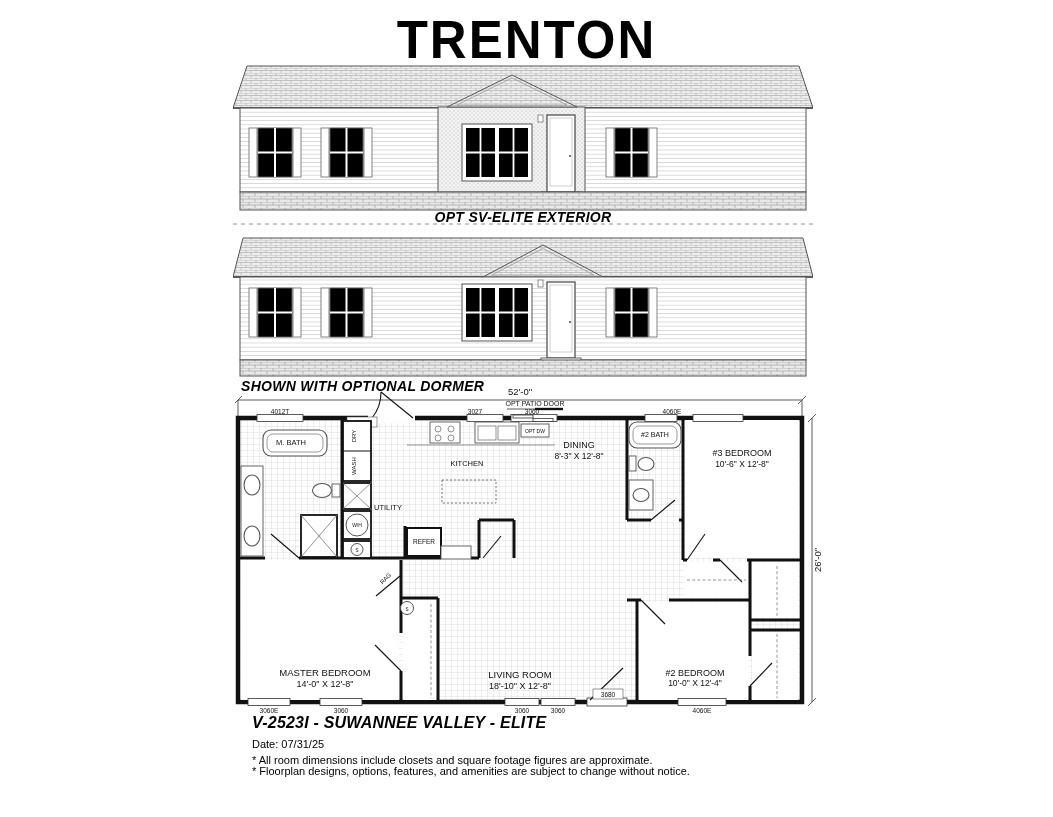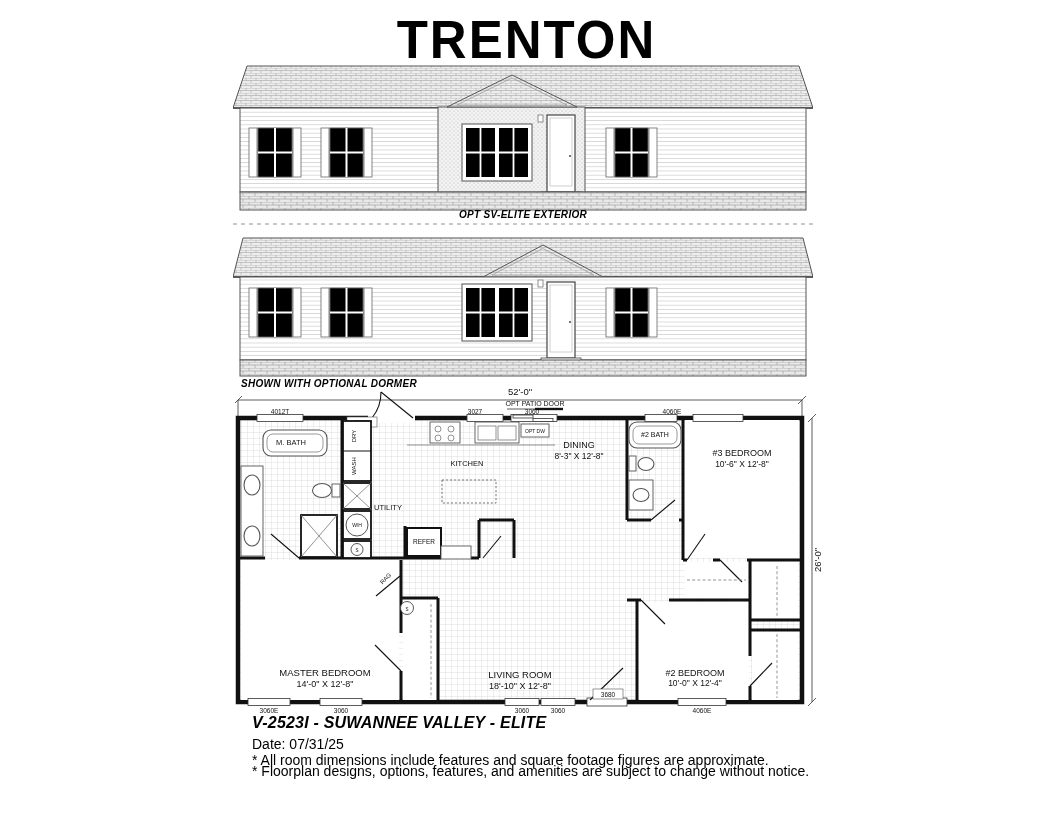--- a/index.html
+++ b/index.html
@@ -8,7 +8,7 @@
   .abs{position:absolute;}
   #title{top:10px;left:0;width:1053px;text-align:center;font-size:51px;font-weight:bold;
          letter-spacing:2px;transform:scaleY(1.04);}
-  .cap{font-size:10px;font-weight:bold;font-style:italic;letter-spacing:.3px;}
+  .cap{font-size:14px;font-weight:bold;font-style:italic;letter-spacing:.3px;}
   #cap1{top:209px;left:233px;width:580px;text-align:center;}
   #cap2{top:378px;left:241px;}
   #footer{left:252px;top:711px;width:560px;}

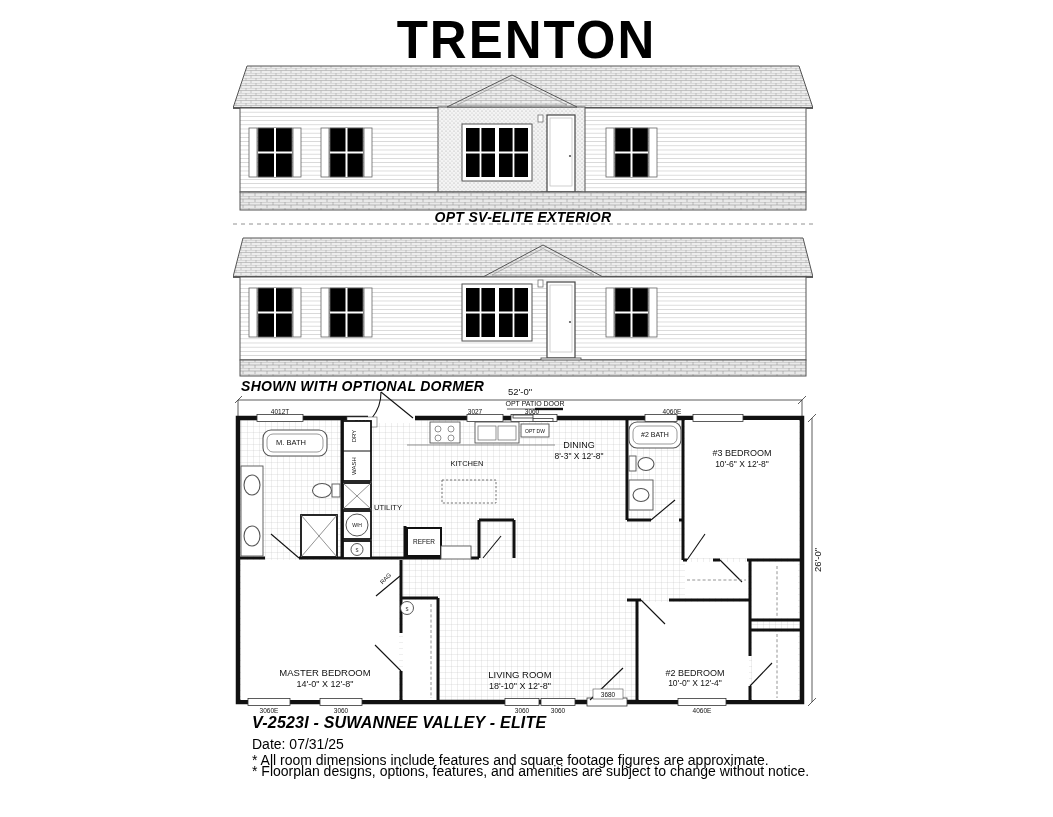--- a/index.html
+++ b/index.html
@@ -13,7 +13,7 @@
   #cap2{top:378px;left:241px;}
   #footer{left:252px;top:711px;width:560px;}
   #footer .big{font-size:16px;font-weight:bold;font-style:italic;line-height:23px;letter-spacing:.2px;}
-  #footer .small{font-size:14px;line-height:11px;}
+  #footer .small{font-size:11px;line-height:11px;}
   #footer .date{margin-top:5px;margin-bottom:5px;}
   svg text{font-family:"Liberation Sans",sans-serif;fill:#111;}
 </style>

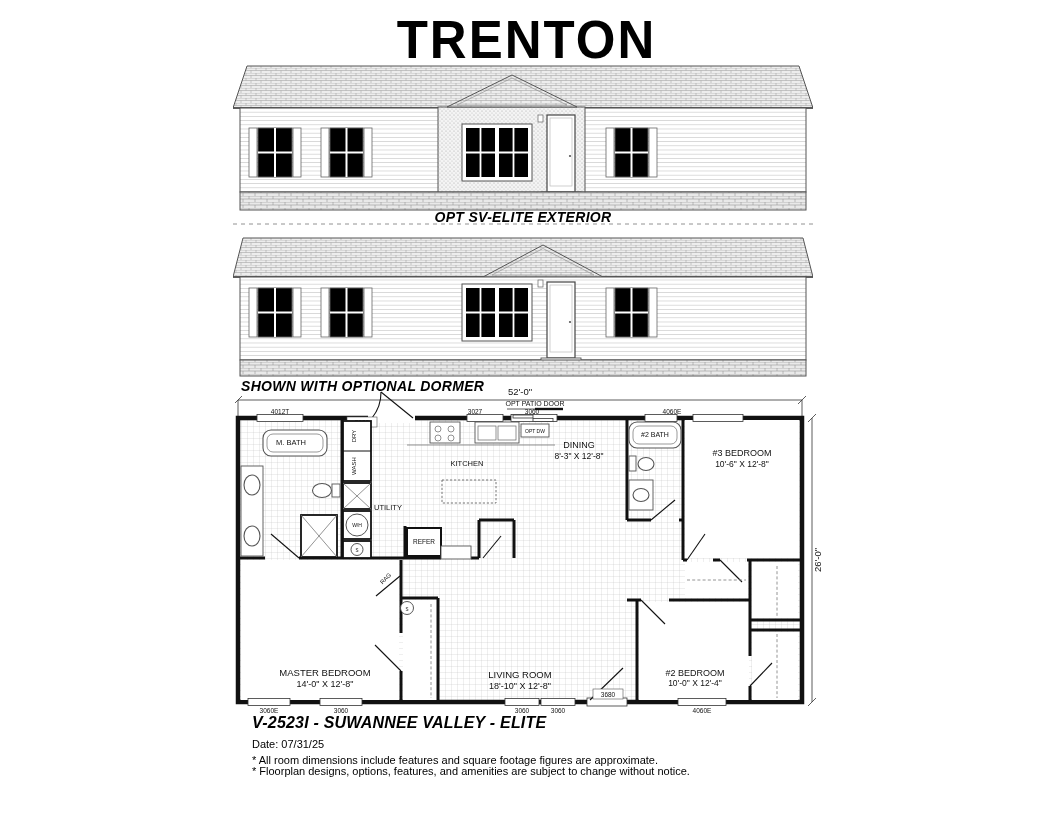--- a/index.html
+++ b/index.html
@@ -332,7 +332,7 @@
   <div id="footer" class="abs">
     <div class="big">V-2523I - SUWANNEE VALLEY - ELITE</div>
     <div class="small date">Date: 07/31/25</div>
-    <div class="small">* All room dimensions include features and square footage figures are approximate.</div>
+    <div class="small">* All room dimensions include closets and square footage figures are approximate.</div>
     <div class="small">* Floorplan designs, options, features, and amenities are subject to change without notice.</div>
   </div>
 

